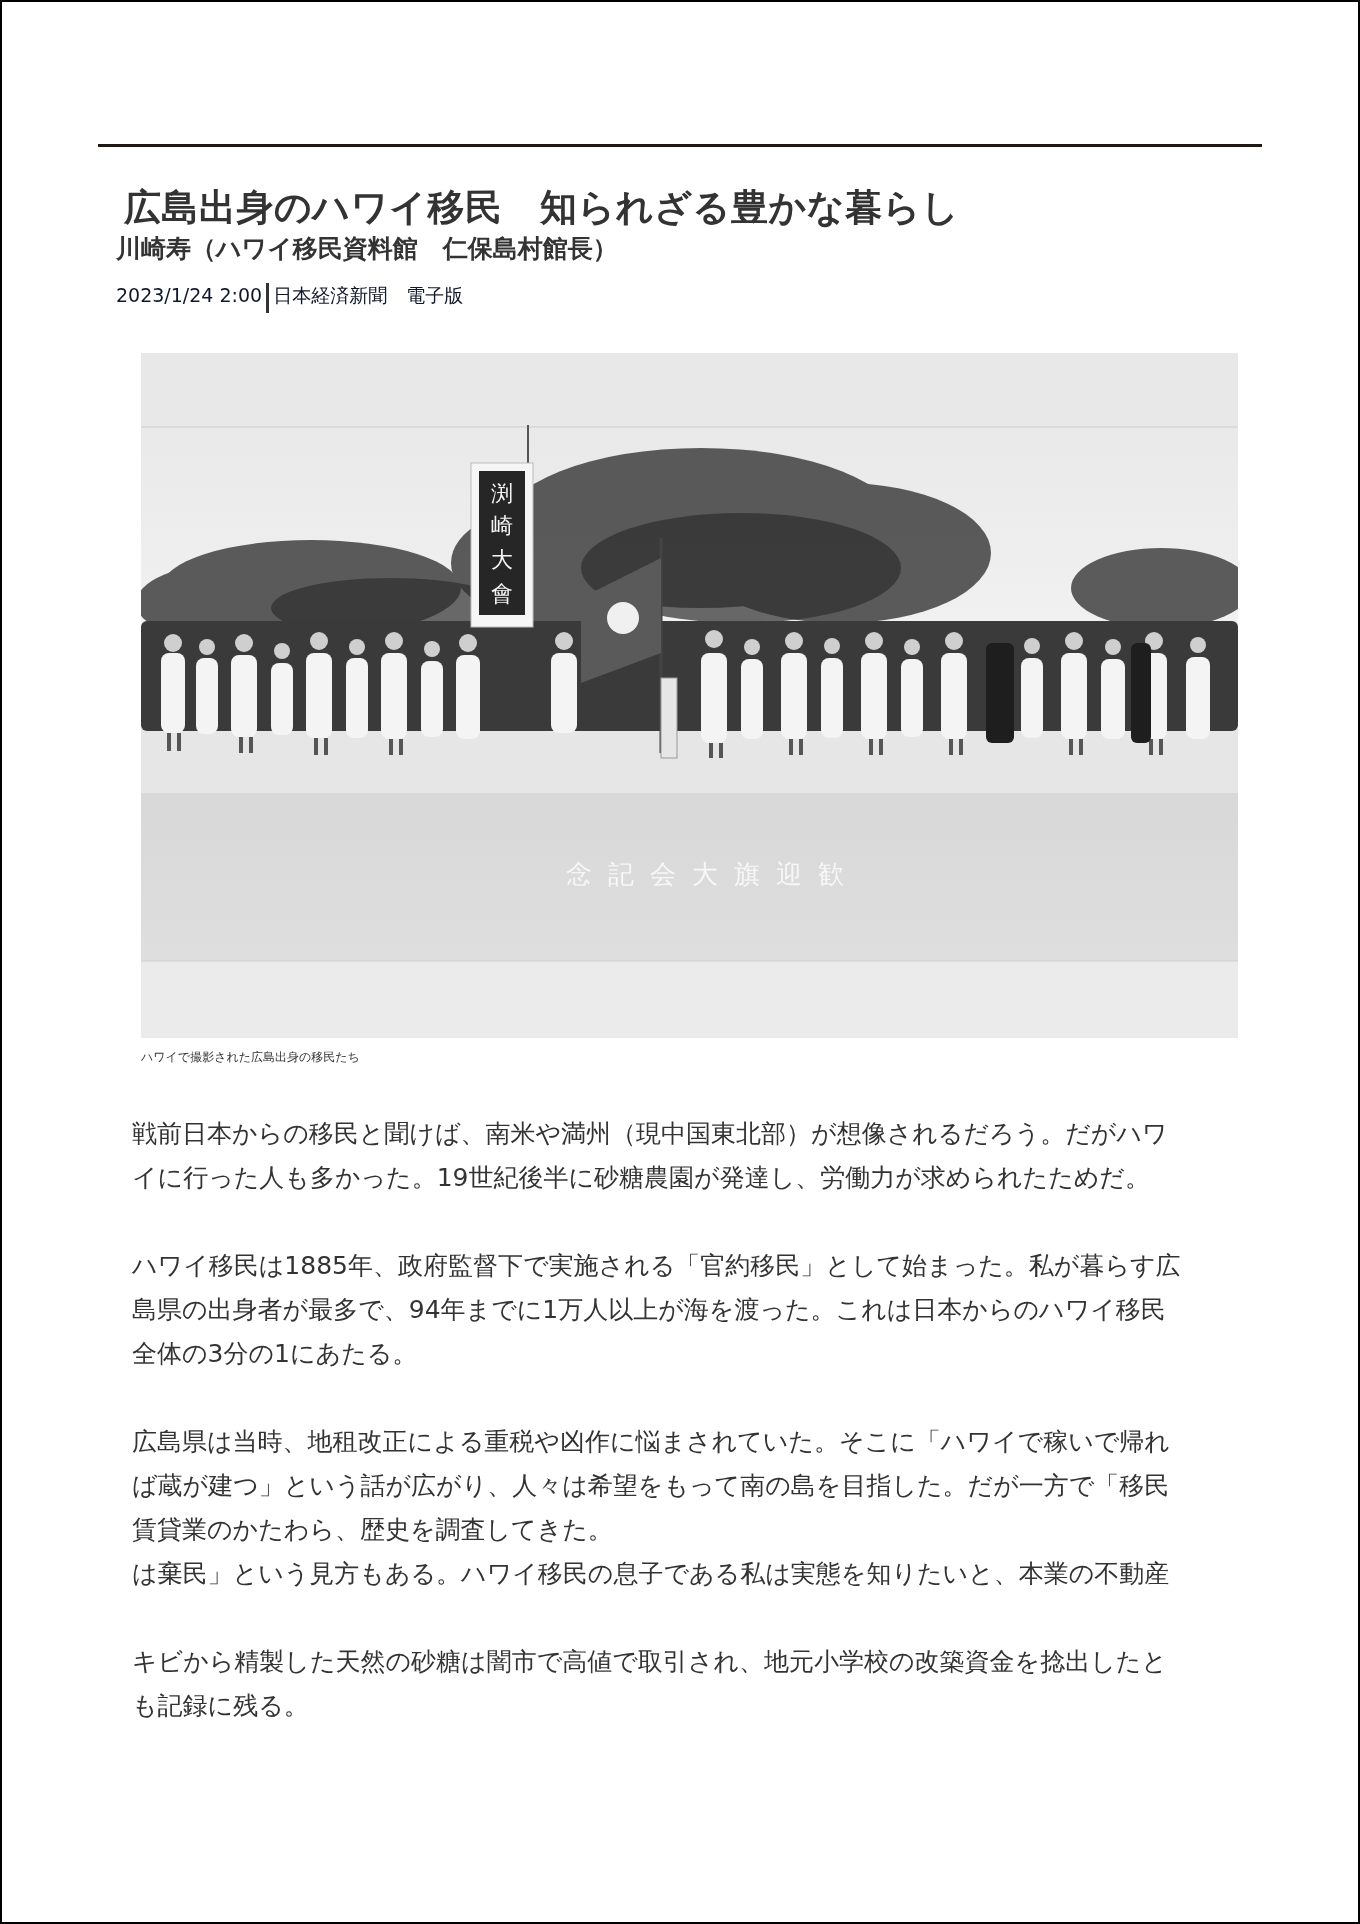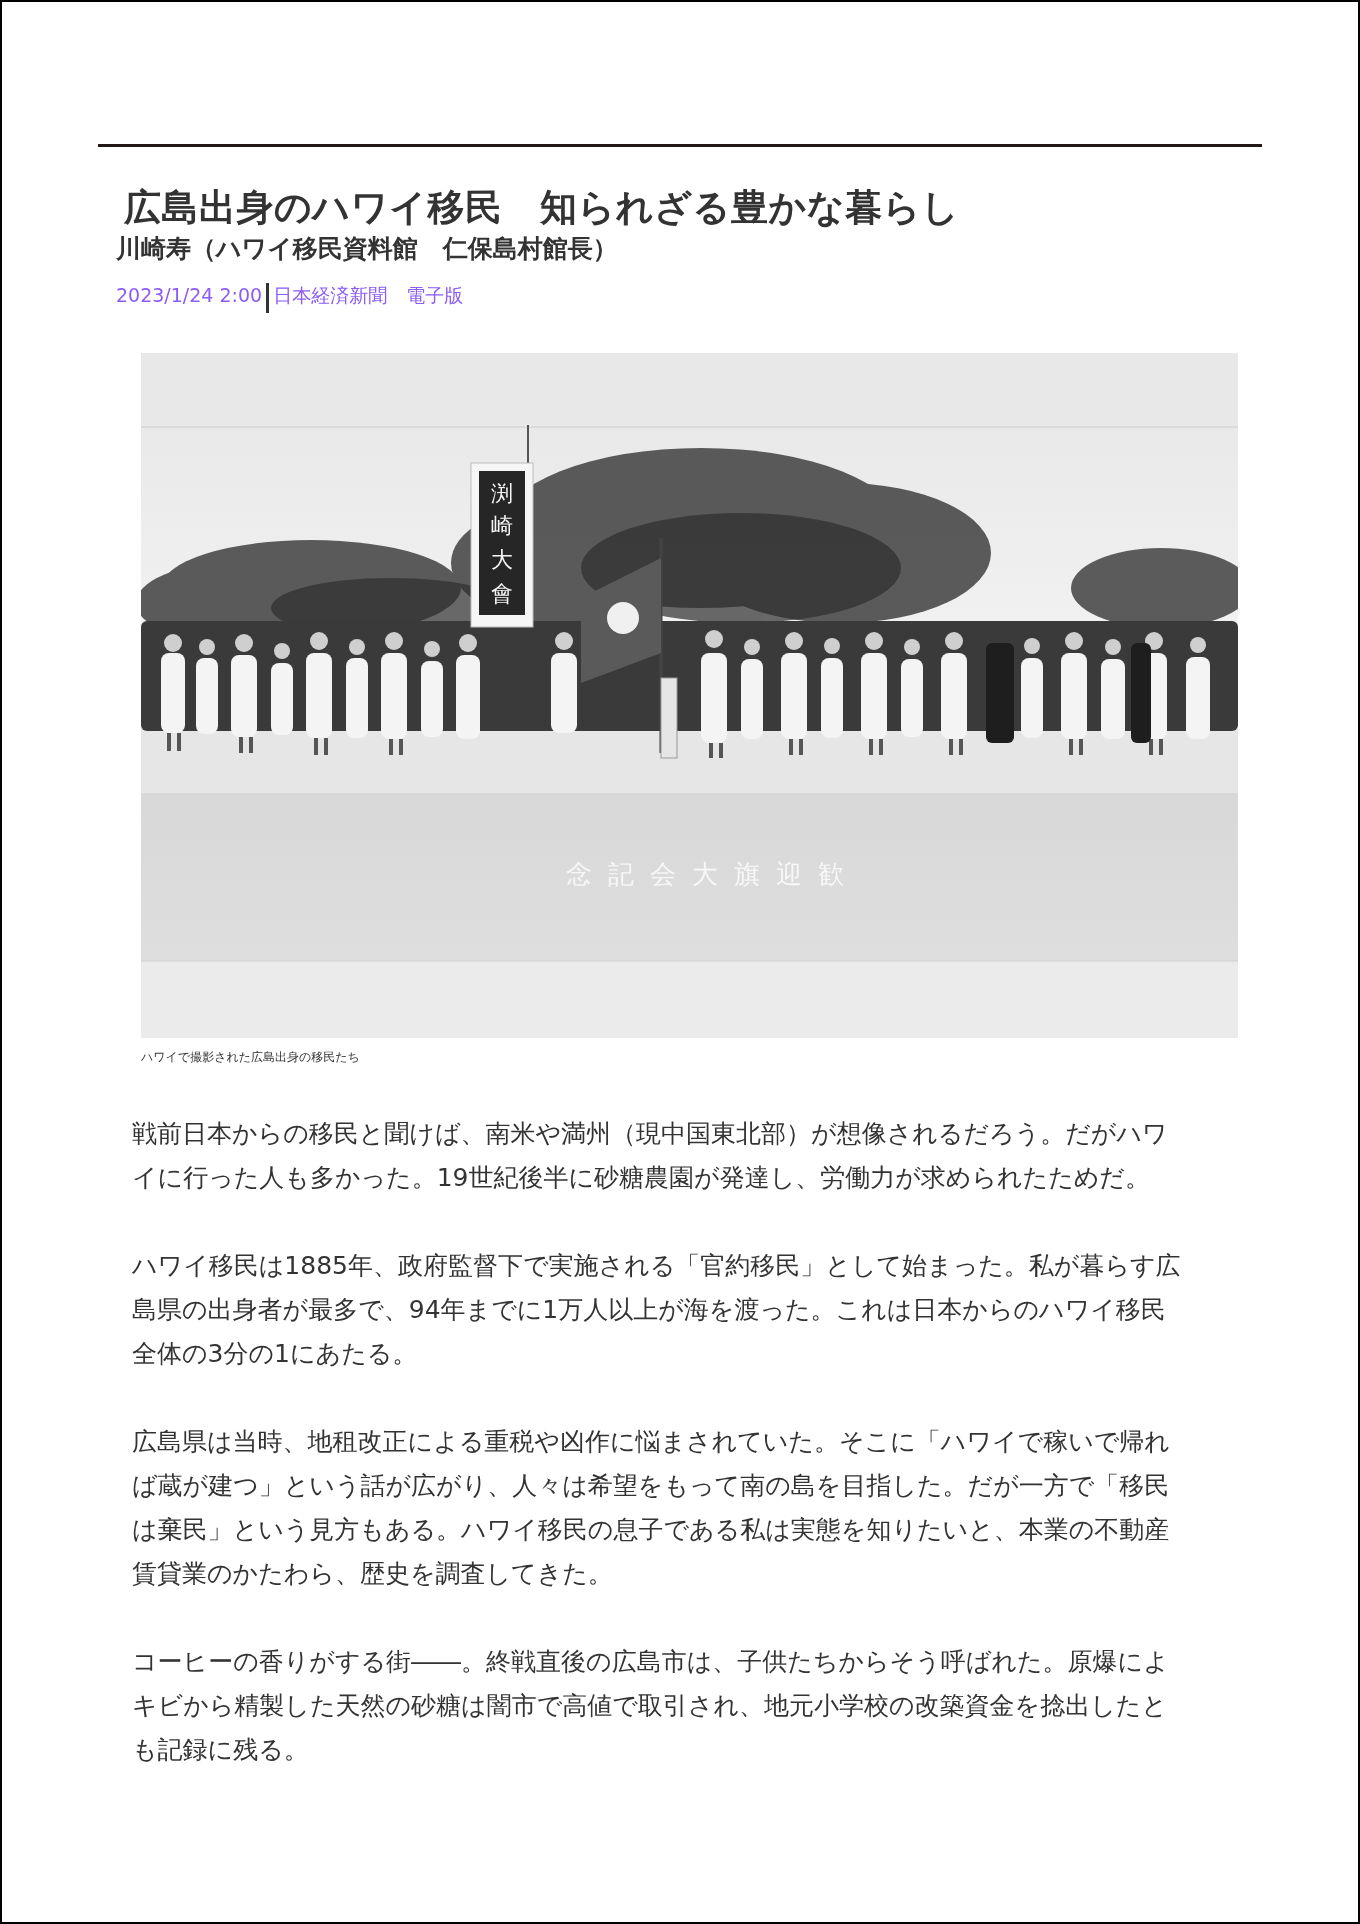--- a/index.html
+++ b/index.html
@@ -27,7 +27,7 @@
     line-height: 34px;
   }
   .meta {
-    position: absolute; left: 116px; top: 280px; font-size: 19px; color: #8b5cf6;
+    position: absolute; left: 116px; top: 280px; font-size: 19px; color: #0f172a;
     white-space: nowrap; line-height: 30px; display: flex; align-items: flex-end;
   }
   .meta .sep {

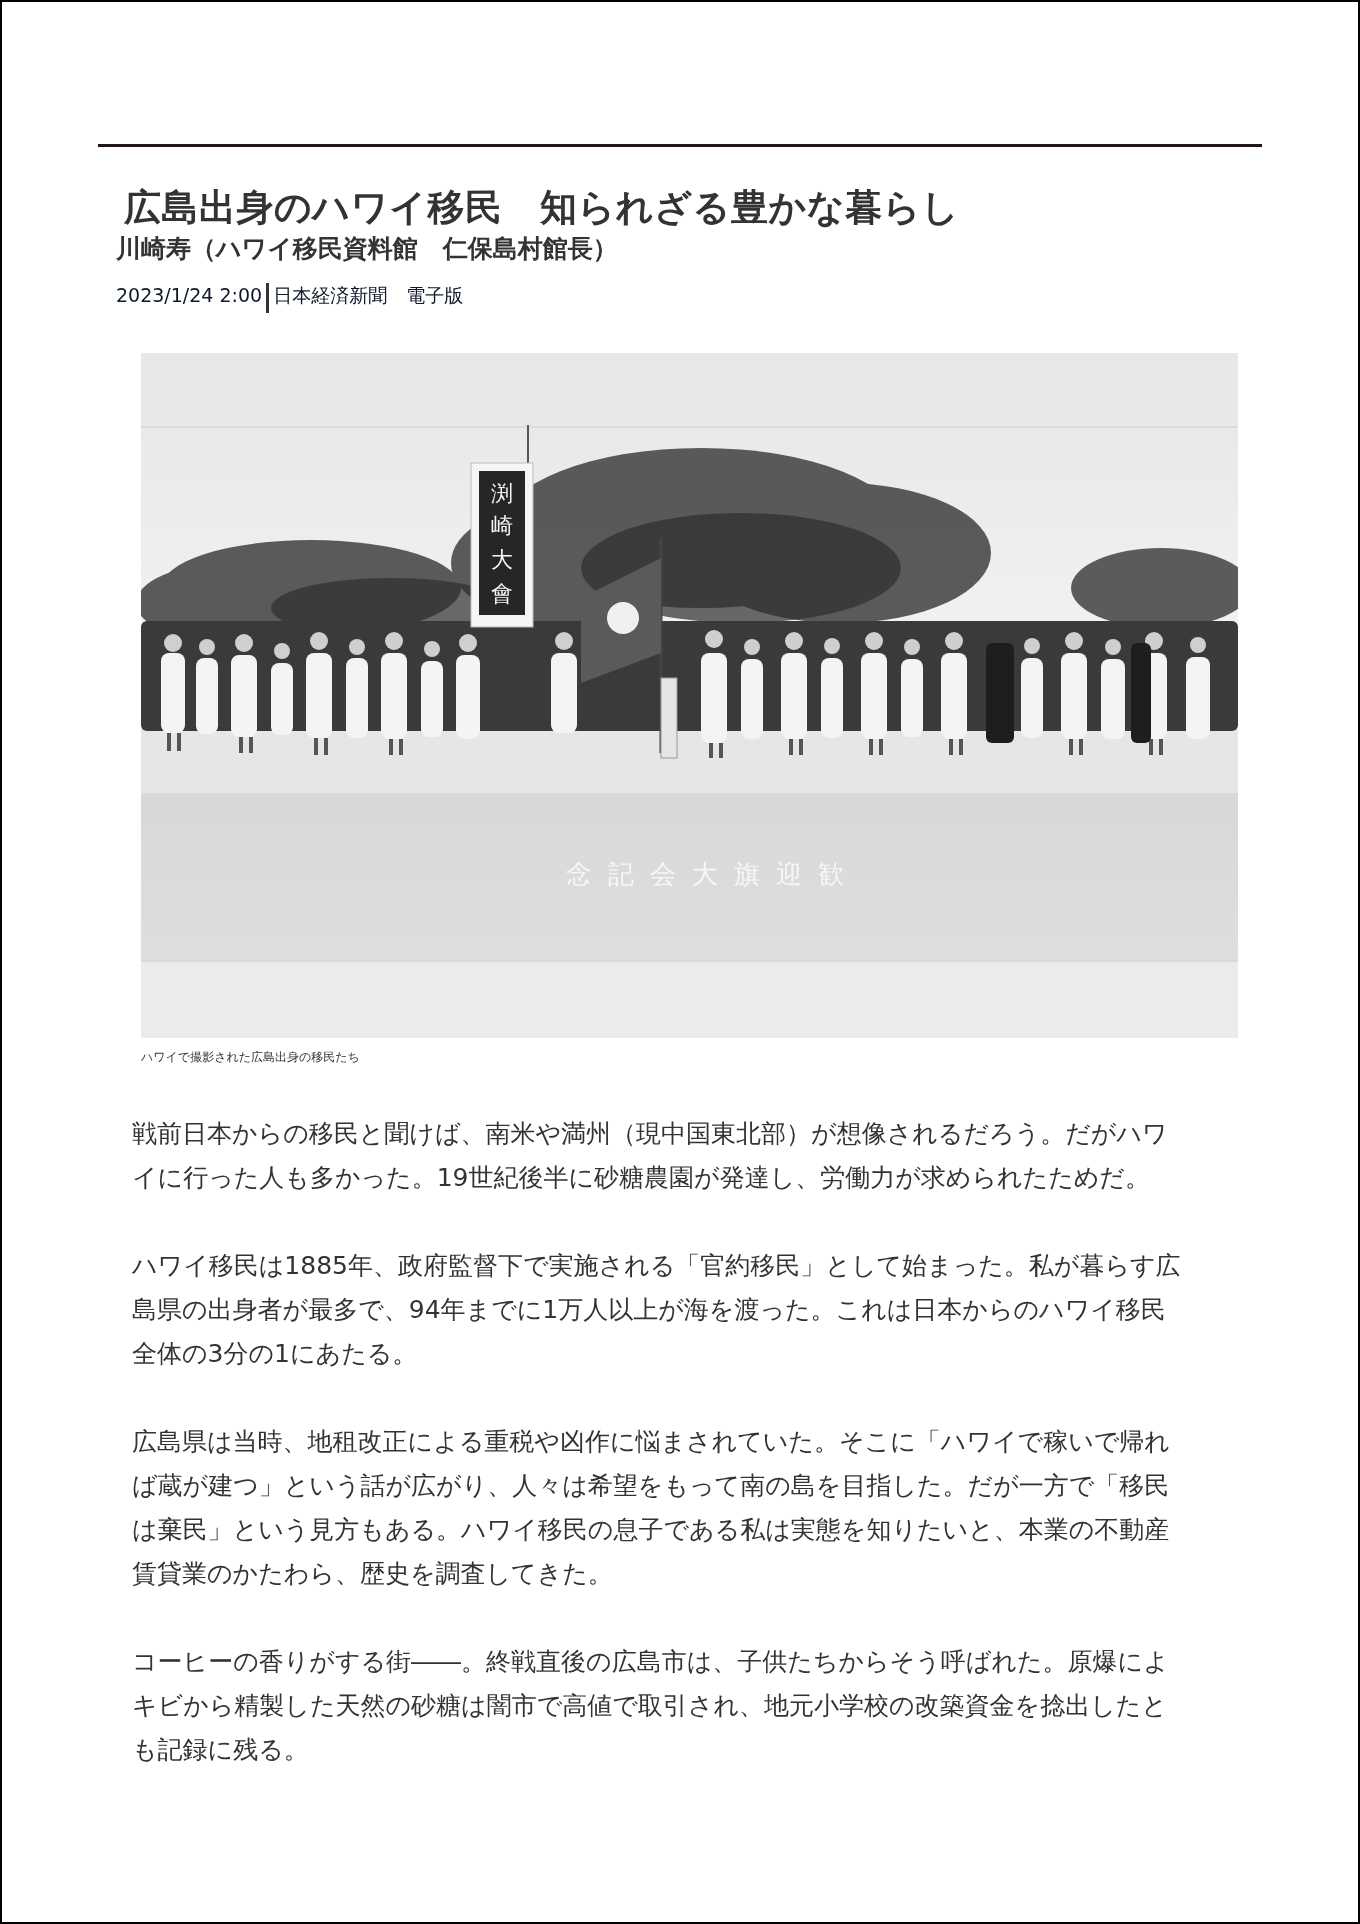--- a/index.html
+++ b/index.html
@@ -220,8 +220,8 @@
     <p class="para">
       <span class="line">広島県は当時、地租改正による重税や凶作に悩まされていた。そこに「ハワイで稼いで帰れ</span>
       <span class="line">ば蔵が建つ」という話が広がり、人々は希望をもって南の島を目指した。だが一方で「移民</span>
+      <span class="line">賃貸業のかたわら、歴史を調査してきた。</span>
       <span class="line">は棄民」という見方もある。ハワイ移民の息子である私は実態を知りたいと、本業の不動産</span>
-      <span class="line">賃貸業のかたわら、歴史を調査してきた。</span>
     </p>
     <p class="para">
       <span class="line">コーヒーの香りがする街――。終戦直後の広島市は、子供たちからそう呼ばれた。原爆によ</span>

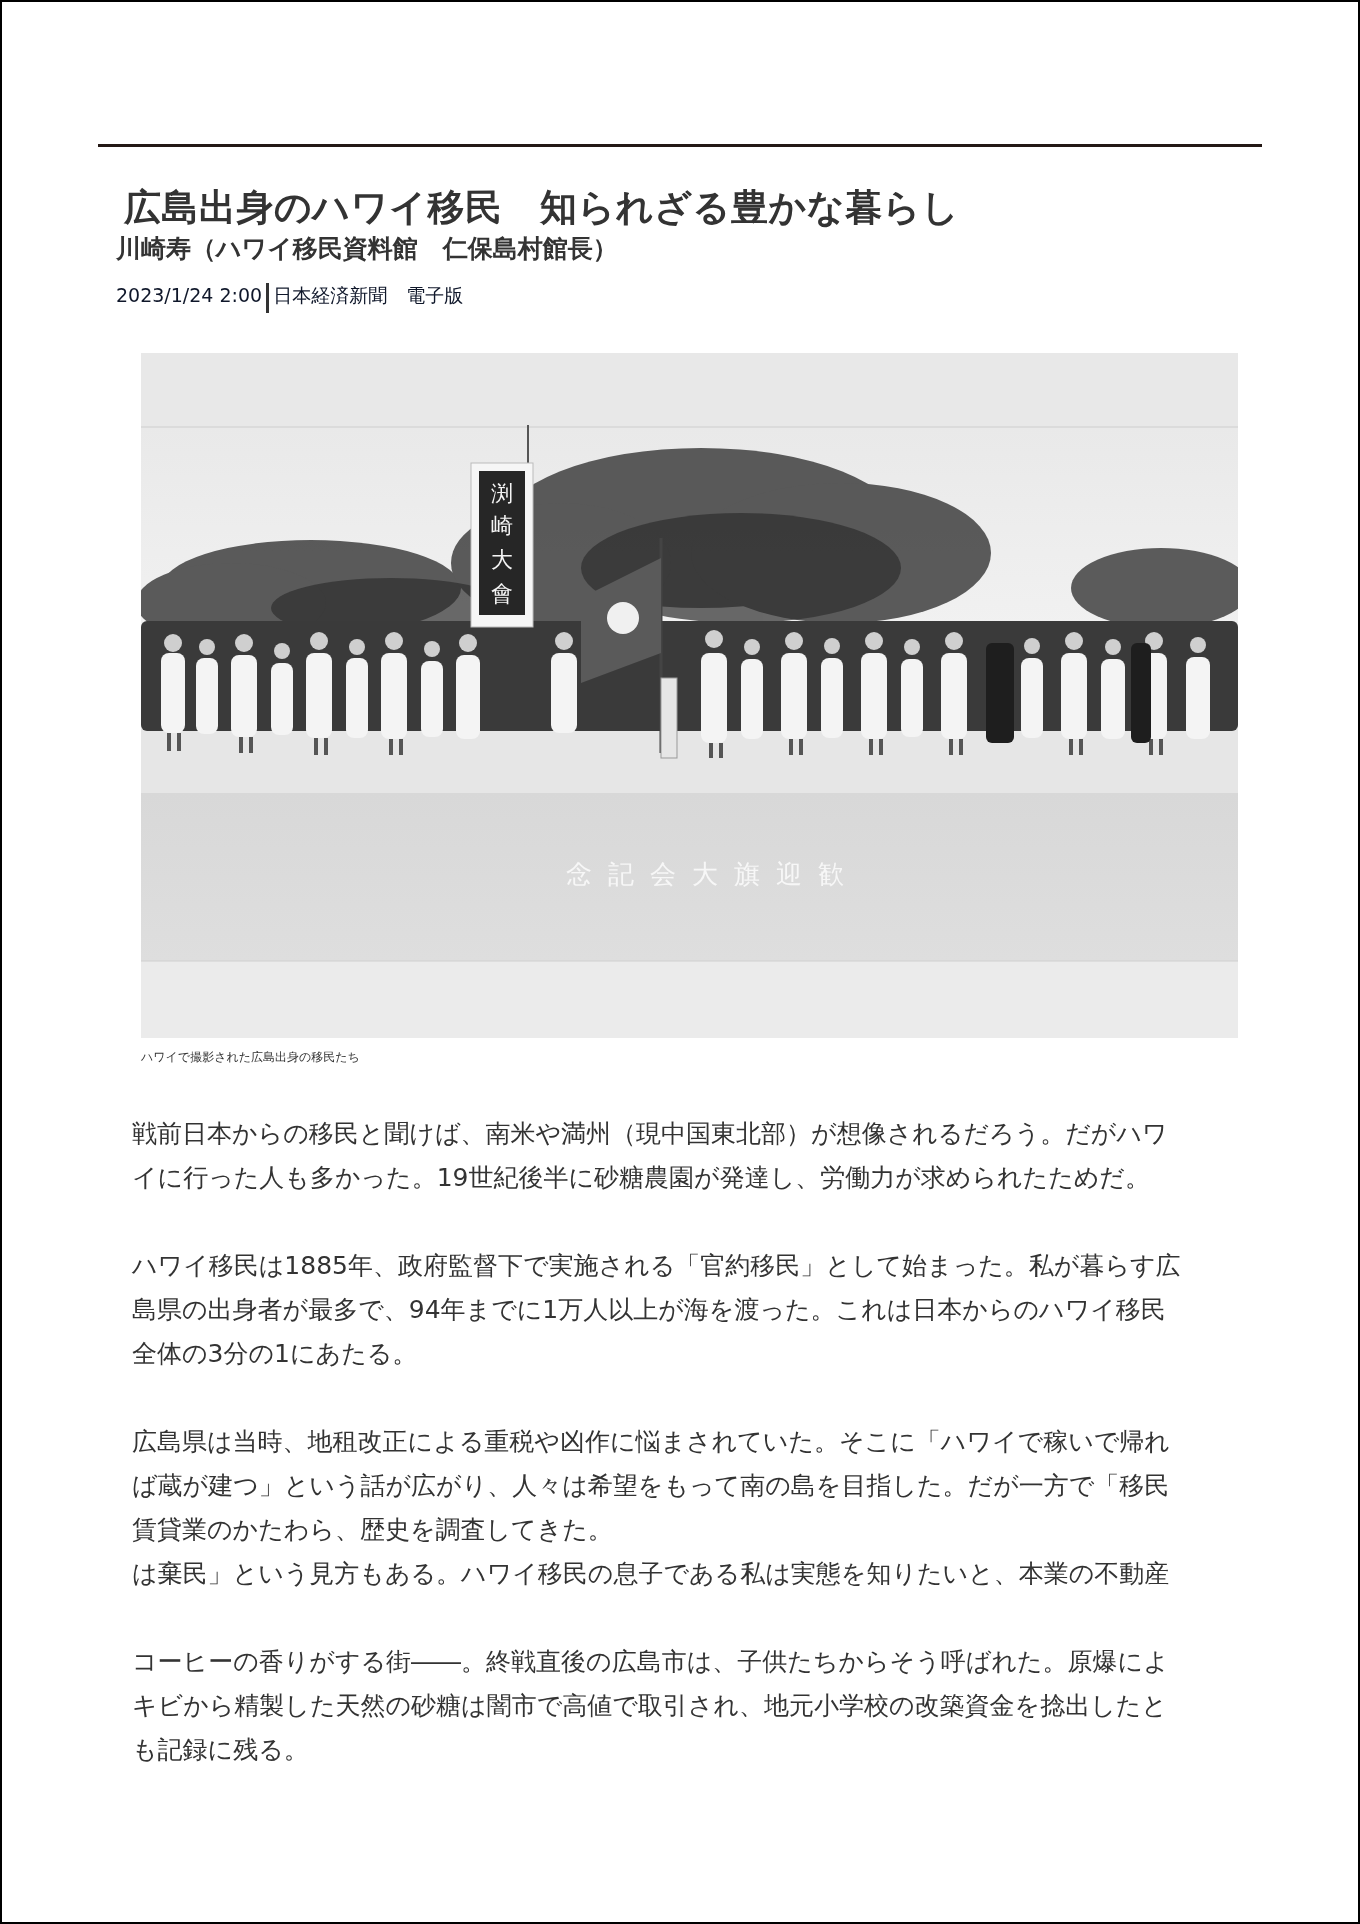--- a/index.html
+++ b/index.html
@@ -224,7 +224,6 @@
       <span class="line">は棄民」という見方もある。ハワイ移民の息子である私は実態を知りたいと、本業の不動産</span>
     </p>
     <p class="para">
-      <span class="line">コーヒーの香りがする街――。終戦直後の広島市は、子供たちからそう呼ばれた。原爆によ</span>
       <span class="line">キビから精製した天然の砂糖は闇市で高値で取引され、地元小学校の改築資金を捻出したと</span>
       <span class="line">も記録に残る。</span>
     </p>

